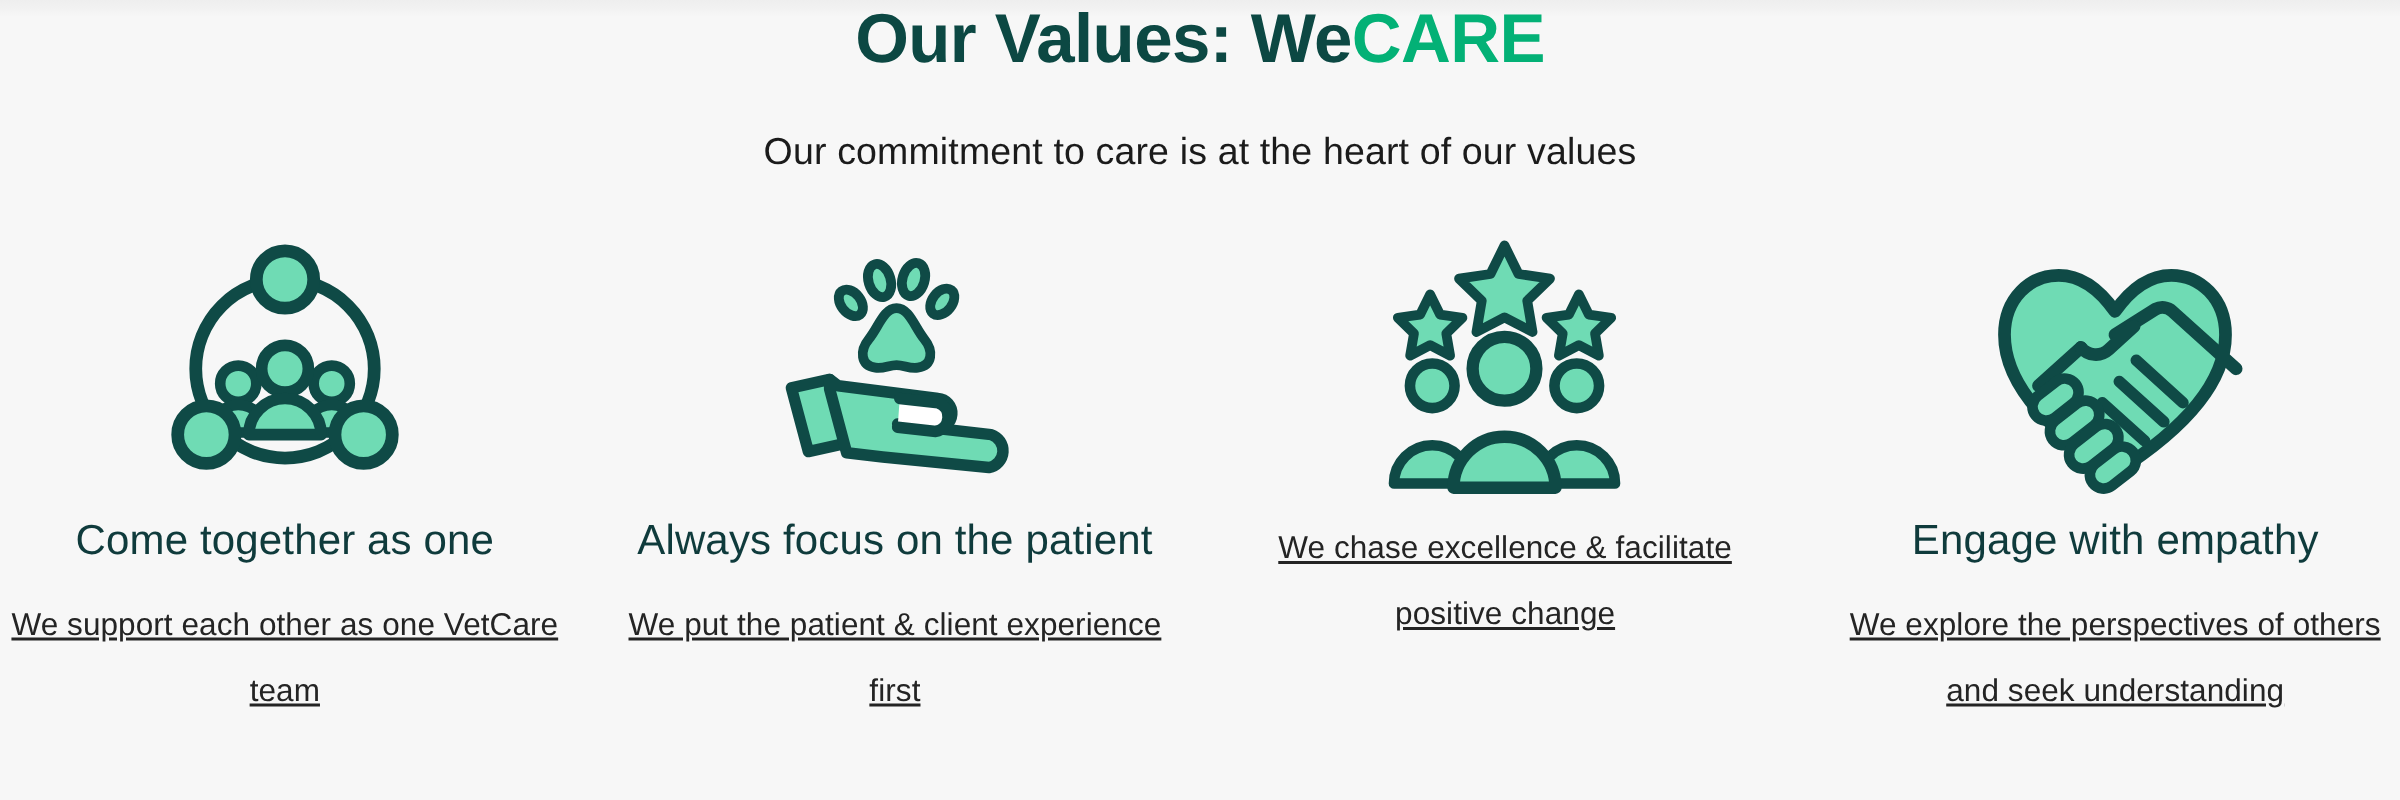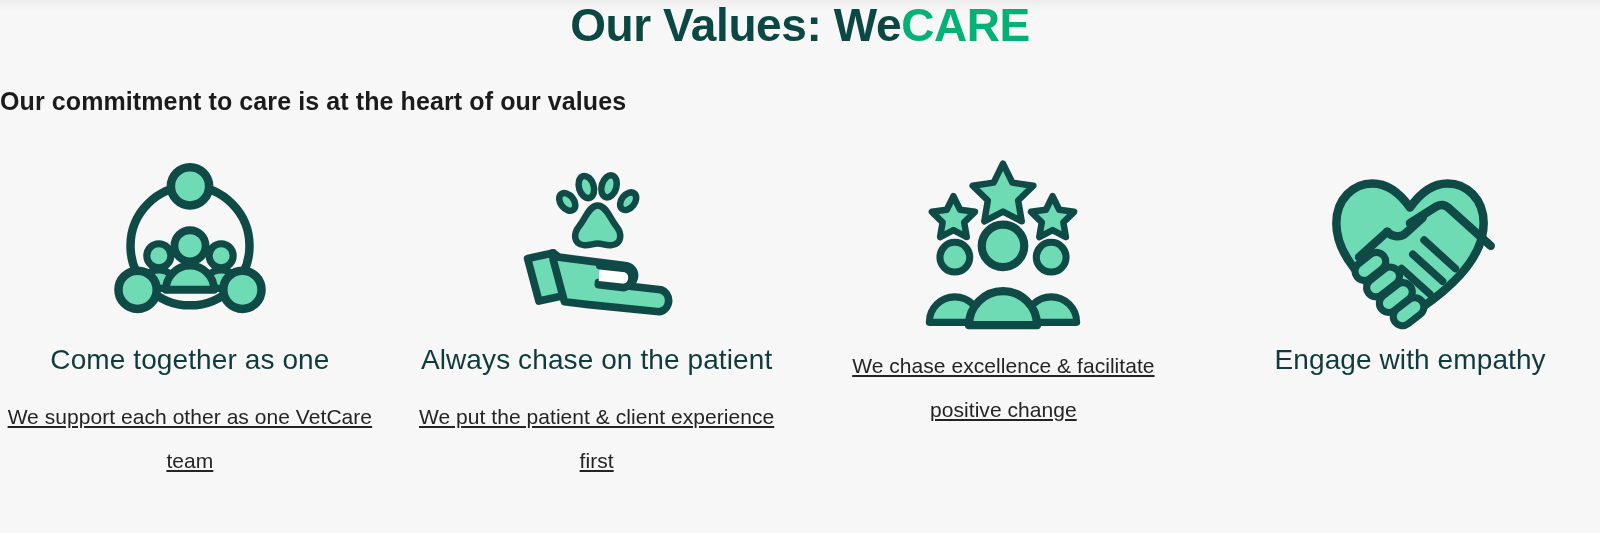--- a/index.html
+++ b/index.html
@@ -61,9 +61,10 @@
     top: 84px;
     left: 0;
     width: 1600px;
+    text-align: center;
     font-size: 25px;
     line-height: 34px;
-    font-weight: 700;
+    font-weight: 400;
     color: #1b1b1b;
     letter-spacing: 0.1px;
   }

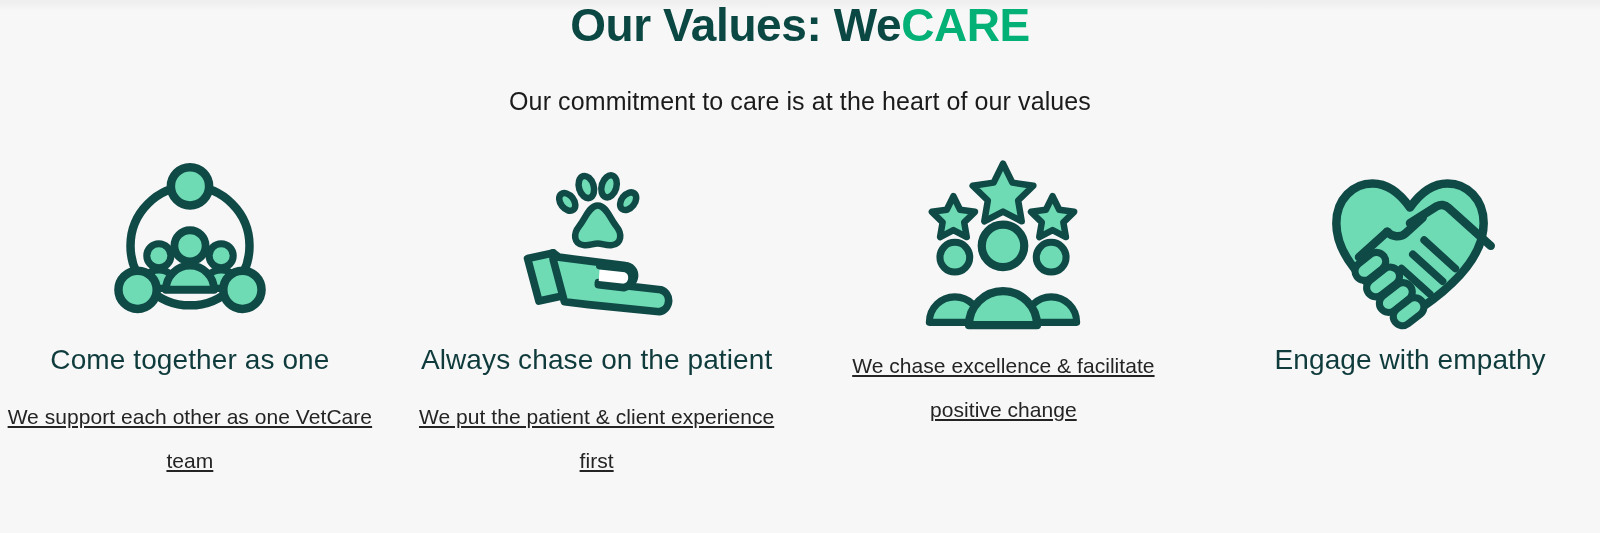--- a/index.html
+++ b/index.html
@@ -190,7 +190,7 @@
           </g>
         </svg>
       </div>
-      <div class="value-title">Always chase on the patient</div>
+      <div class="value-title">Always focus on the patient</div>
       <div class="value-desc">We put the patient &amp; client experience first</div>
     </div>
 

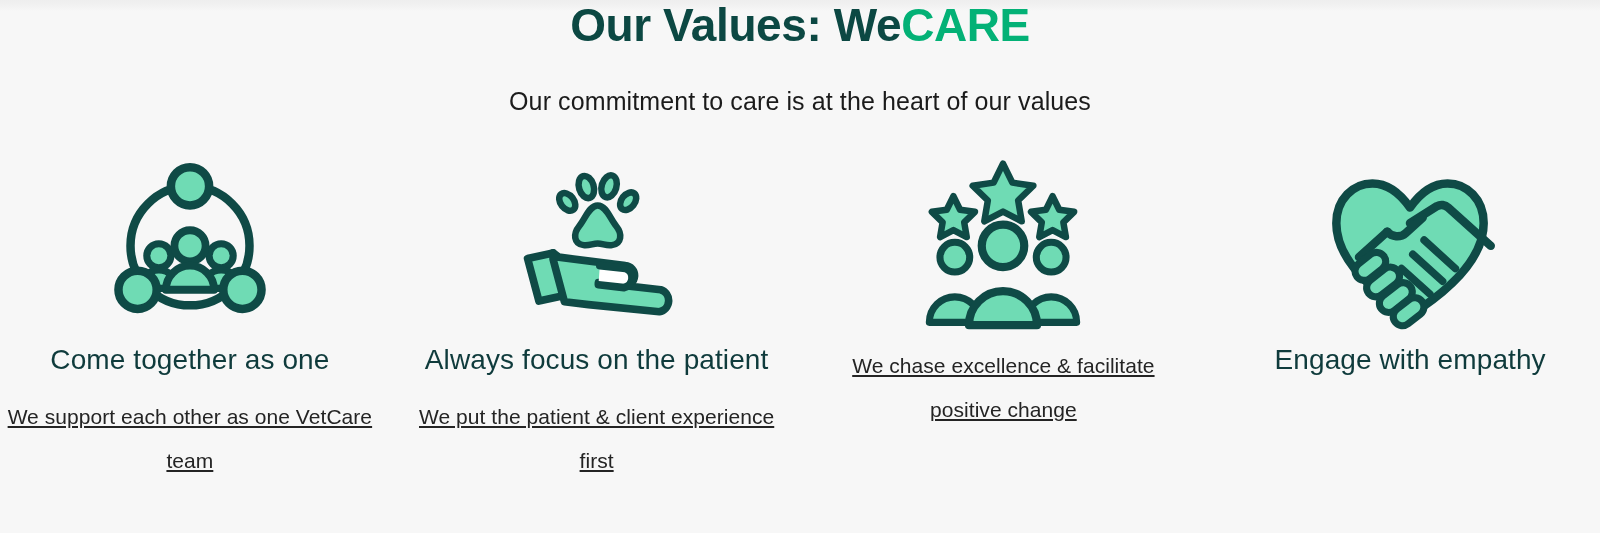--- a/index.html
+++ b/index.html
@@ -244,6 +244,7 @@
         </svg>
       </div>
       <div class="value-title">Engage with empathy</div>
+      <div class="value-desc">We explore the perspectives of others and seek understanding</div>
     </div>
 
   </div>

